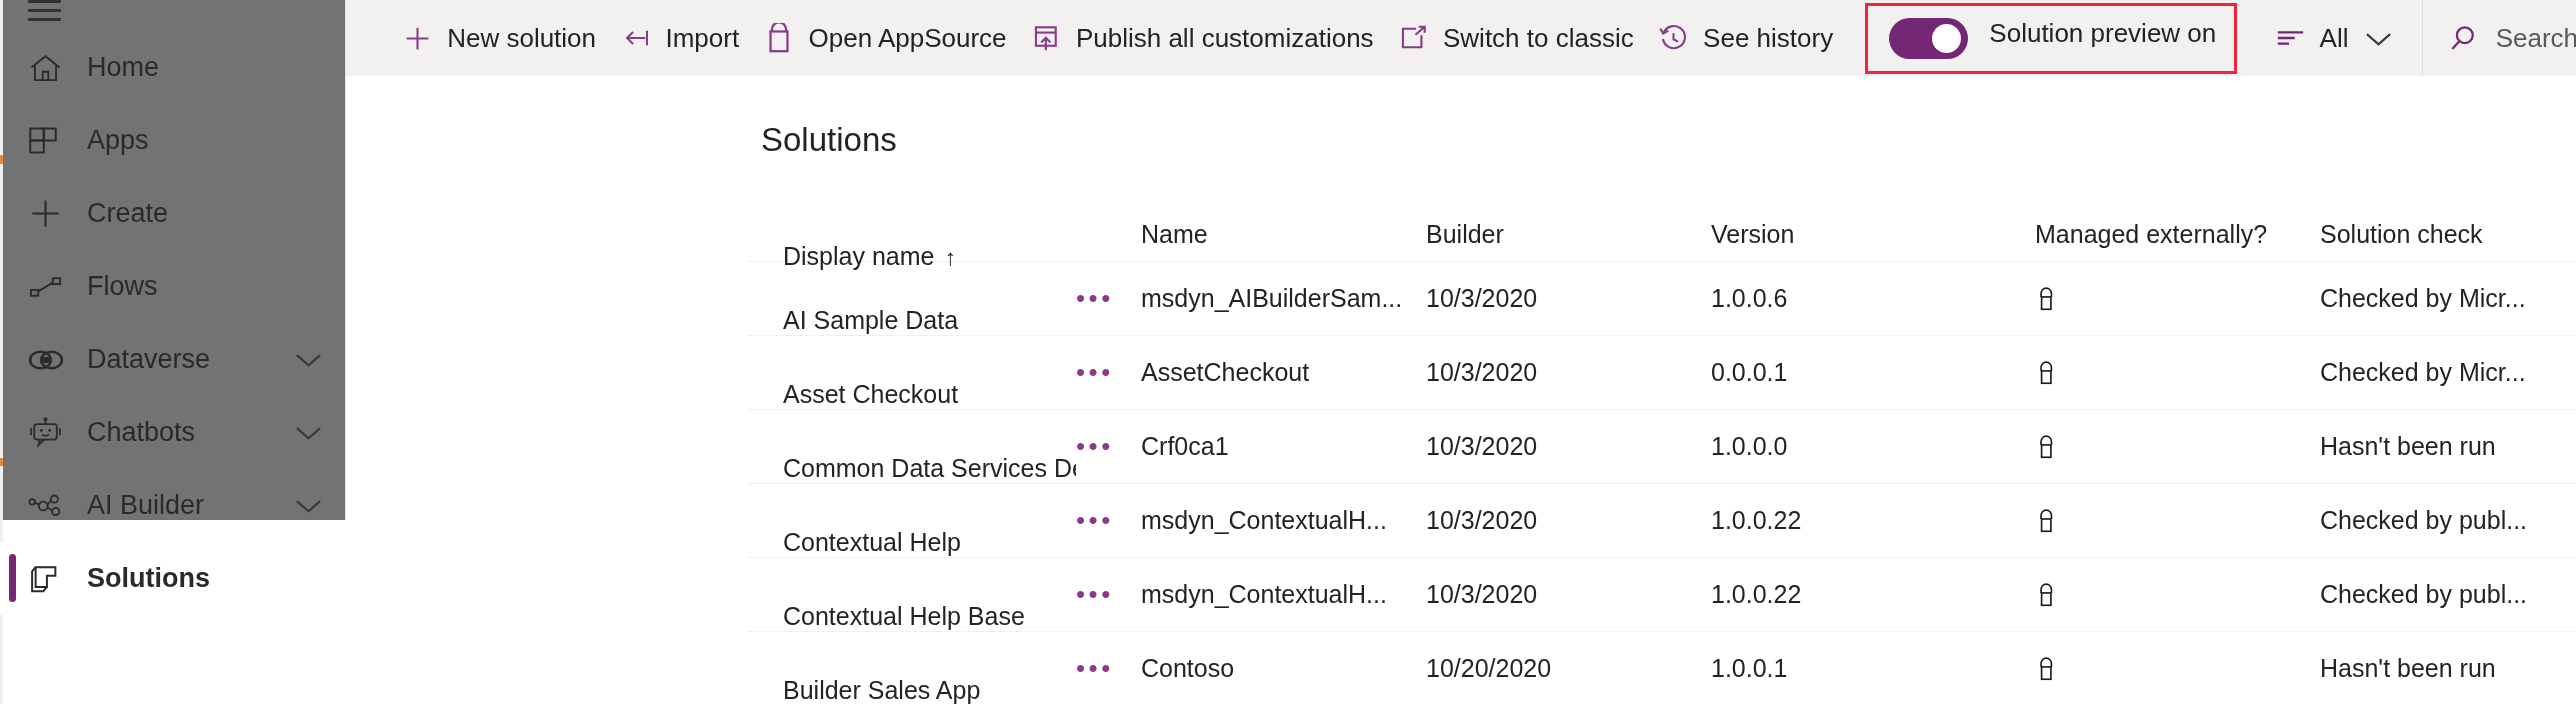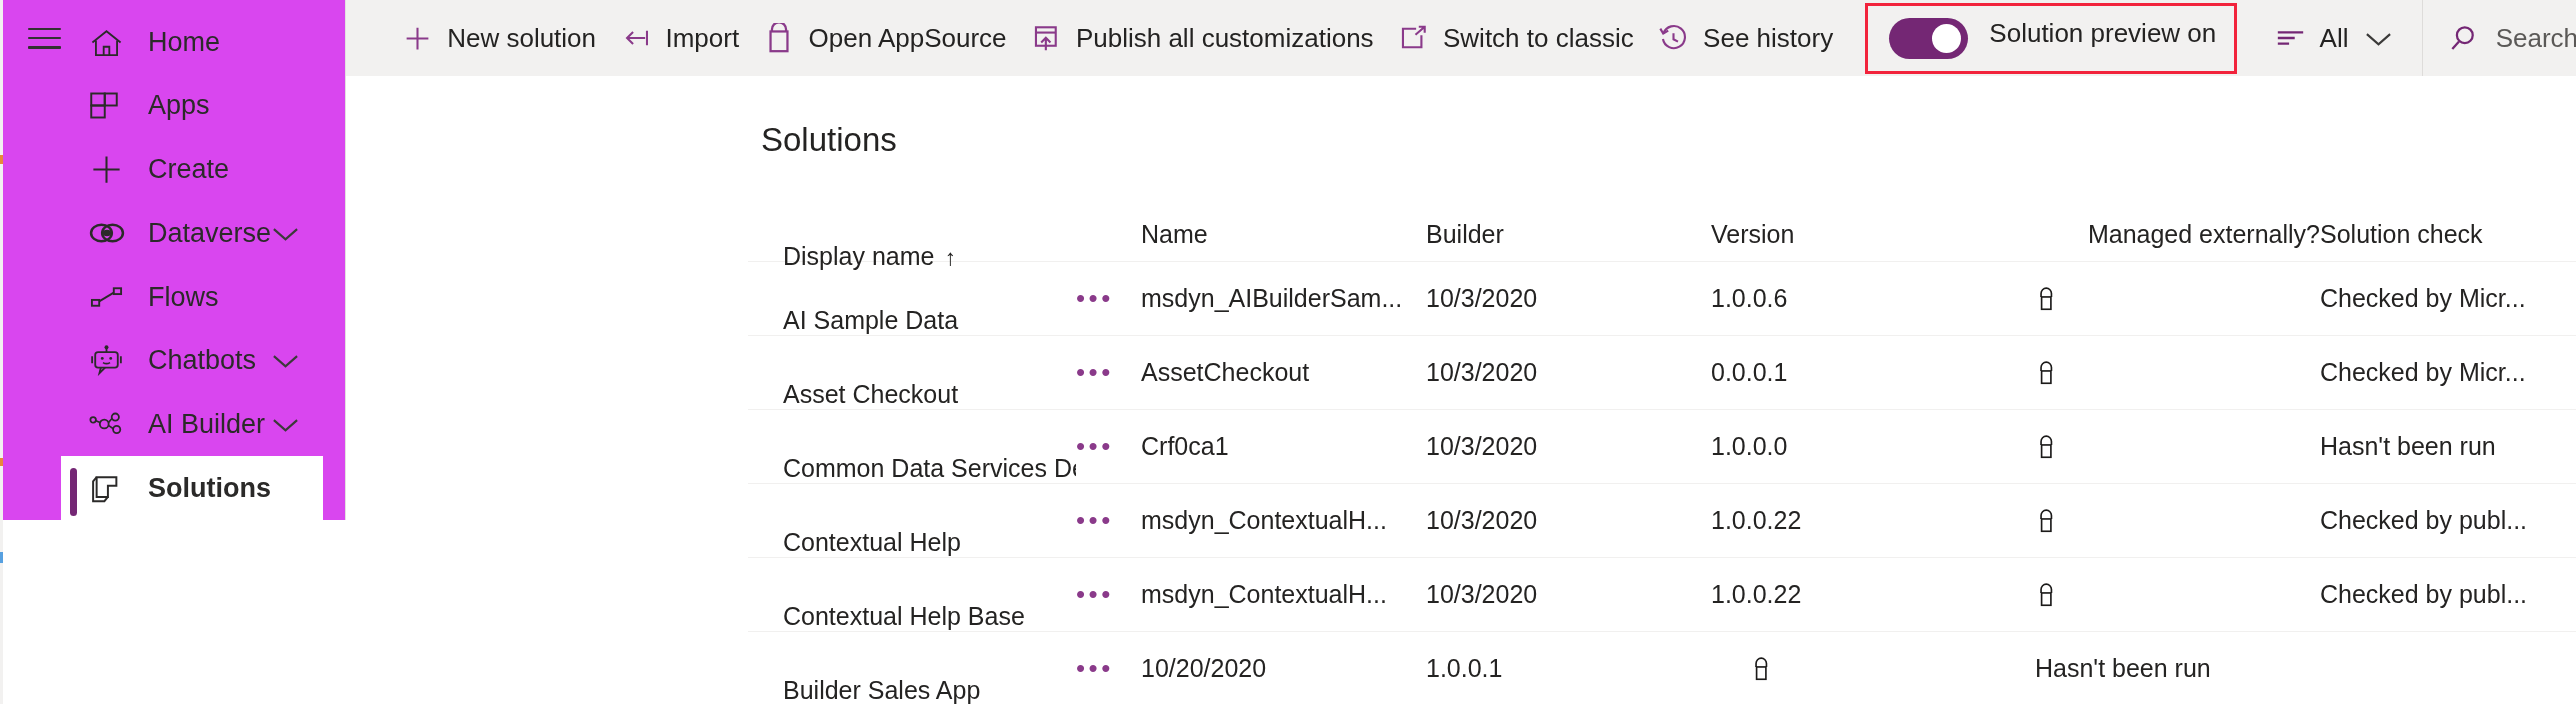--- a/index.html
+++ b/index.html
@@ -14,11 +14,11 @@
   
   .sidebar {
     width: 346px; height: 520px;
-    background: #d946ef;
+    background: #737373;
     border-right: 0.9px solid #e3e1df;
     position: relative;
     flex: 0 0 346px;
-    display: flex; 
+    display: flex; flex-direction: column;
   }
   .hamburger-wrap {
     height: 76px; display: flex; align-items: center; padding-left: 28px;

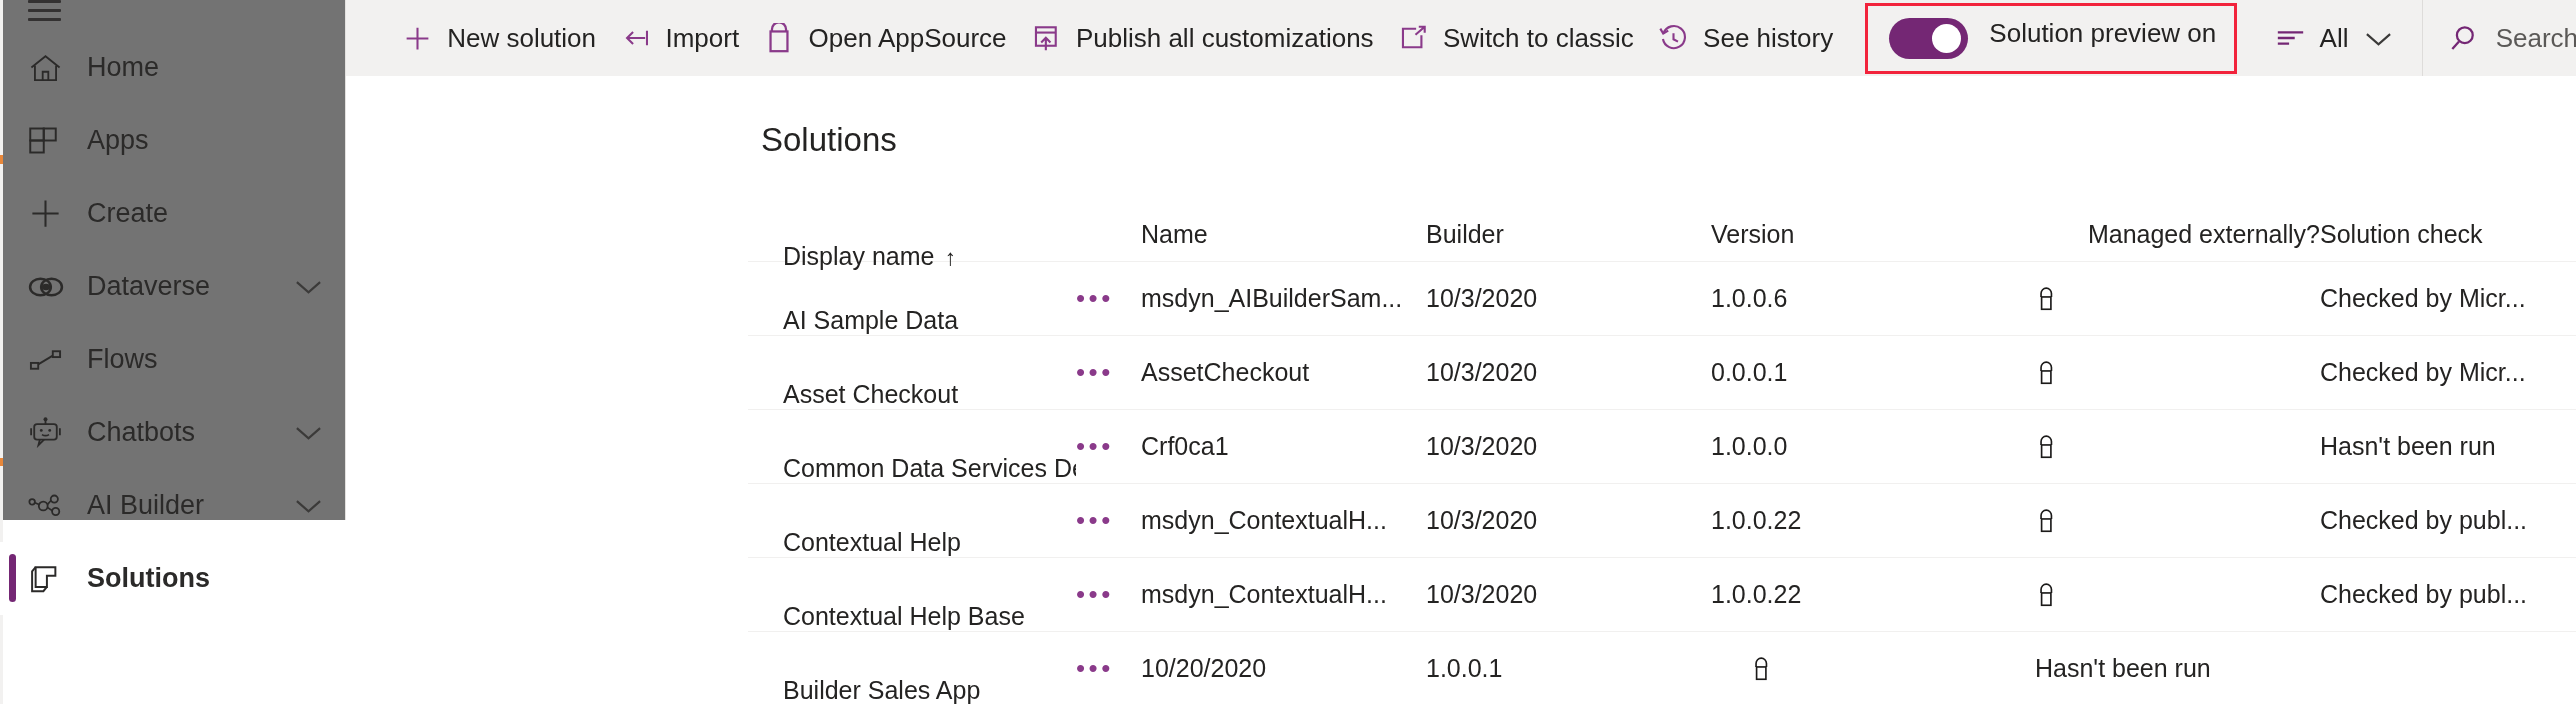--- a/index.html
+++ b/index.html
@@ -120,7 +120,7 @@
   .c-name { flex: 0 0 285px; white-space: nowrap; overflow: hidden; }
   .c-created { flex: 0 0 285px; }
   .c-version { flex: 0 0 324px; }
-  .c-managed { flex: 0 0 285px; text-align: right; }
+  .c-managed { flex: 0 0 285px; }
   .c-check { flex: 1 1 auto; white-space: nowrap; overflow: hidden; }
   .sort-arrow { margin-left: 10.4px; font-size: 22.5px; }
   svg { display: block; }

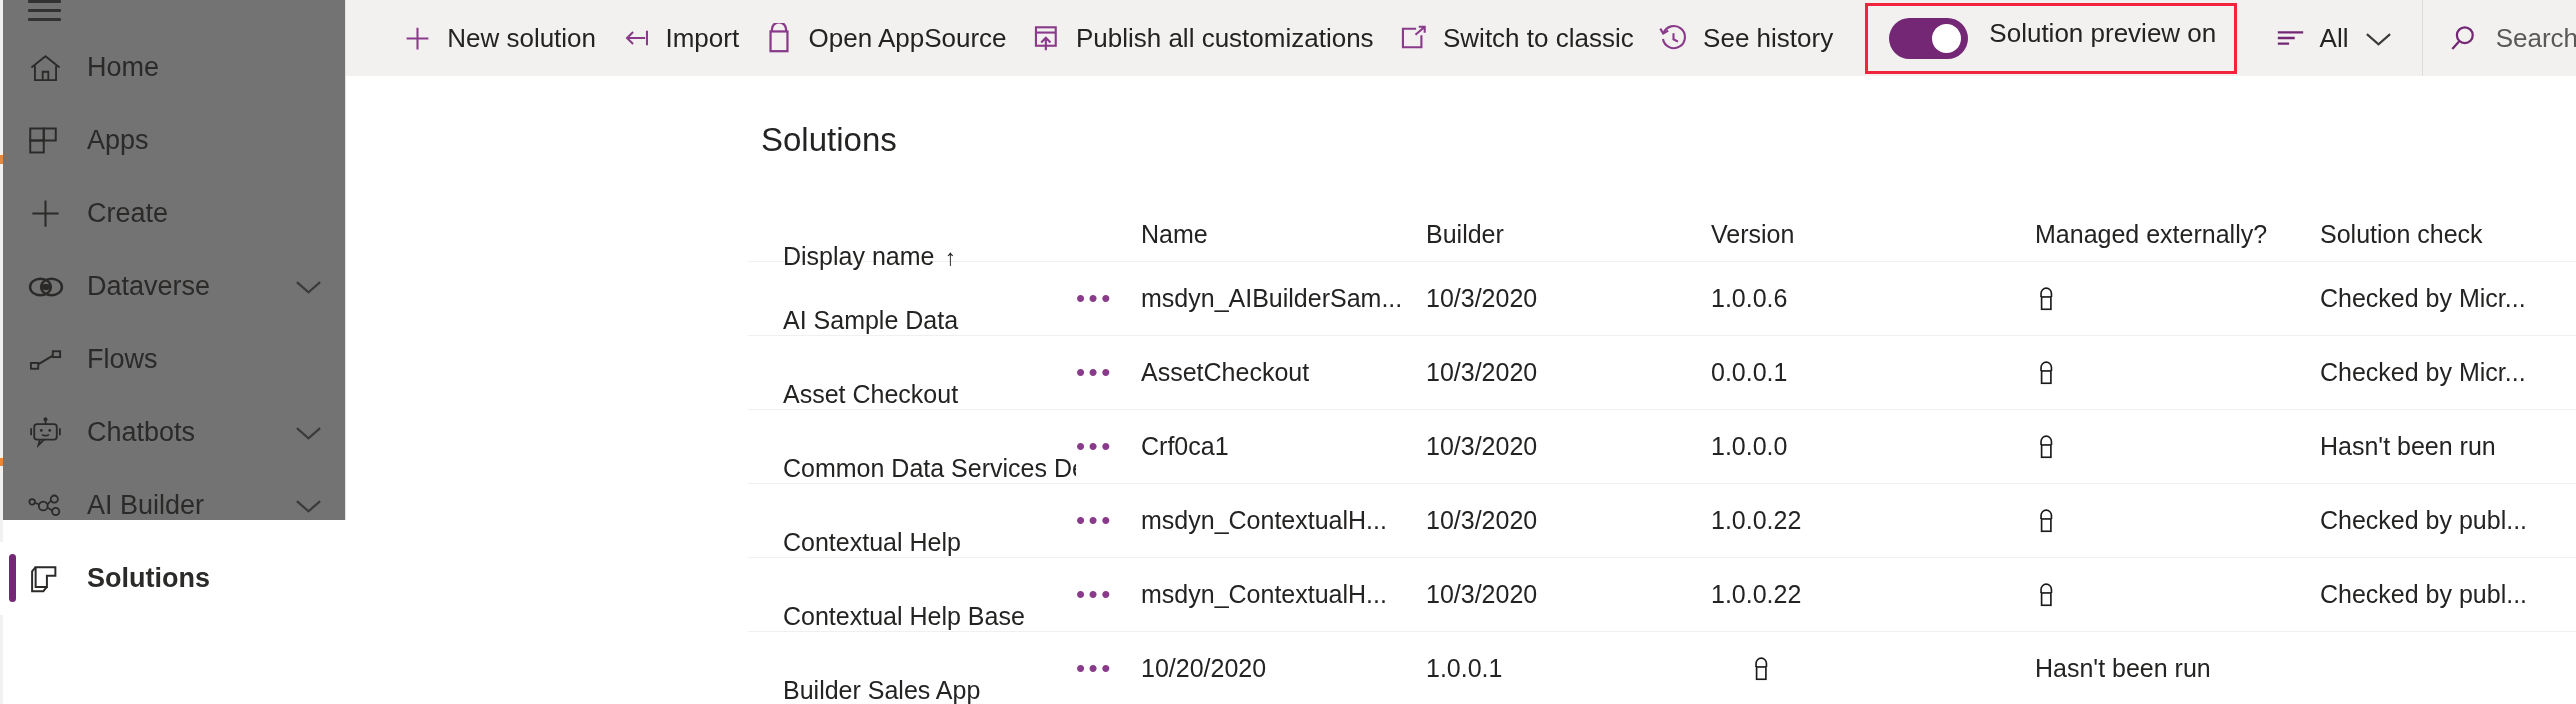--- a/index.html
+++ b/index.html
@@ -185,6 +185,17 @@
 
       <div class="nav-item">
         <span class="ic">
+          <svg width="35" height="26" viewBox="0 0 24 16">
+              <rect x="2" y="10" width="5" height="4" fill="none" stroke="#2b2a29" stroke-width="1.3"></rect>
+              <rect x="17" y="2" width="5" height="4" fill="none" stroke="#2b2a29" stroke-width="1.3"></rect>
+              <path d="M7 11 L17 5" stroke="#2b2a29" stroke-width="1.3" fill="none"></path>
+            </svg>
+        </span>
+        <span class="lbl">Flows</span>
+      </div>
+
+      <div class="nav-item">
+        <span class="ic">
           <svg width="36" height="28" viewBox="0 0 26 18">
               <ellipse cx="9" cy="9" rx="7.5" ry="6" fill="none" stroke="#2b2a29" stroke-width="1.8"></ellipse>
               <ellipse cx="17" cy="9" rx="7.5" ry="6" fill="none" stroke="#2b2a29" stroke-width="1.8"></ellipse>
@@ -197,17 +208,6 @@
               <path d="M2 3 L10 10 L18 3" fill="none" stroke="#3b3a39" stroke-width="1.5"></path>
             </svg>
         </span>
-      </div>
-
-      <div class="nav-item">
-        <span class="ic">
-          <svg width="35" height="26" viewBox="0 0 24 16">
-              <rect x="2" y="10" width="5" height="4" fill="none" stroke="#2b2a29" stroke-width="1.3"></rect>
-              <rect x="17" y="2" width="5" height="4" fill="none" stroke="#2b2a29" stroke-width="1.3"></rect>
-              <path d="M7 11 L17 5" stroke="#2b2a29" stroke-width="1.3" fill="none"></path>
-            </svg>
-        </span>
-        <span class="lbl">Flows</span>
       </div>
 
       <div class="nav-item">

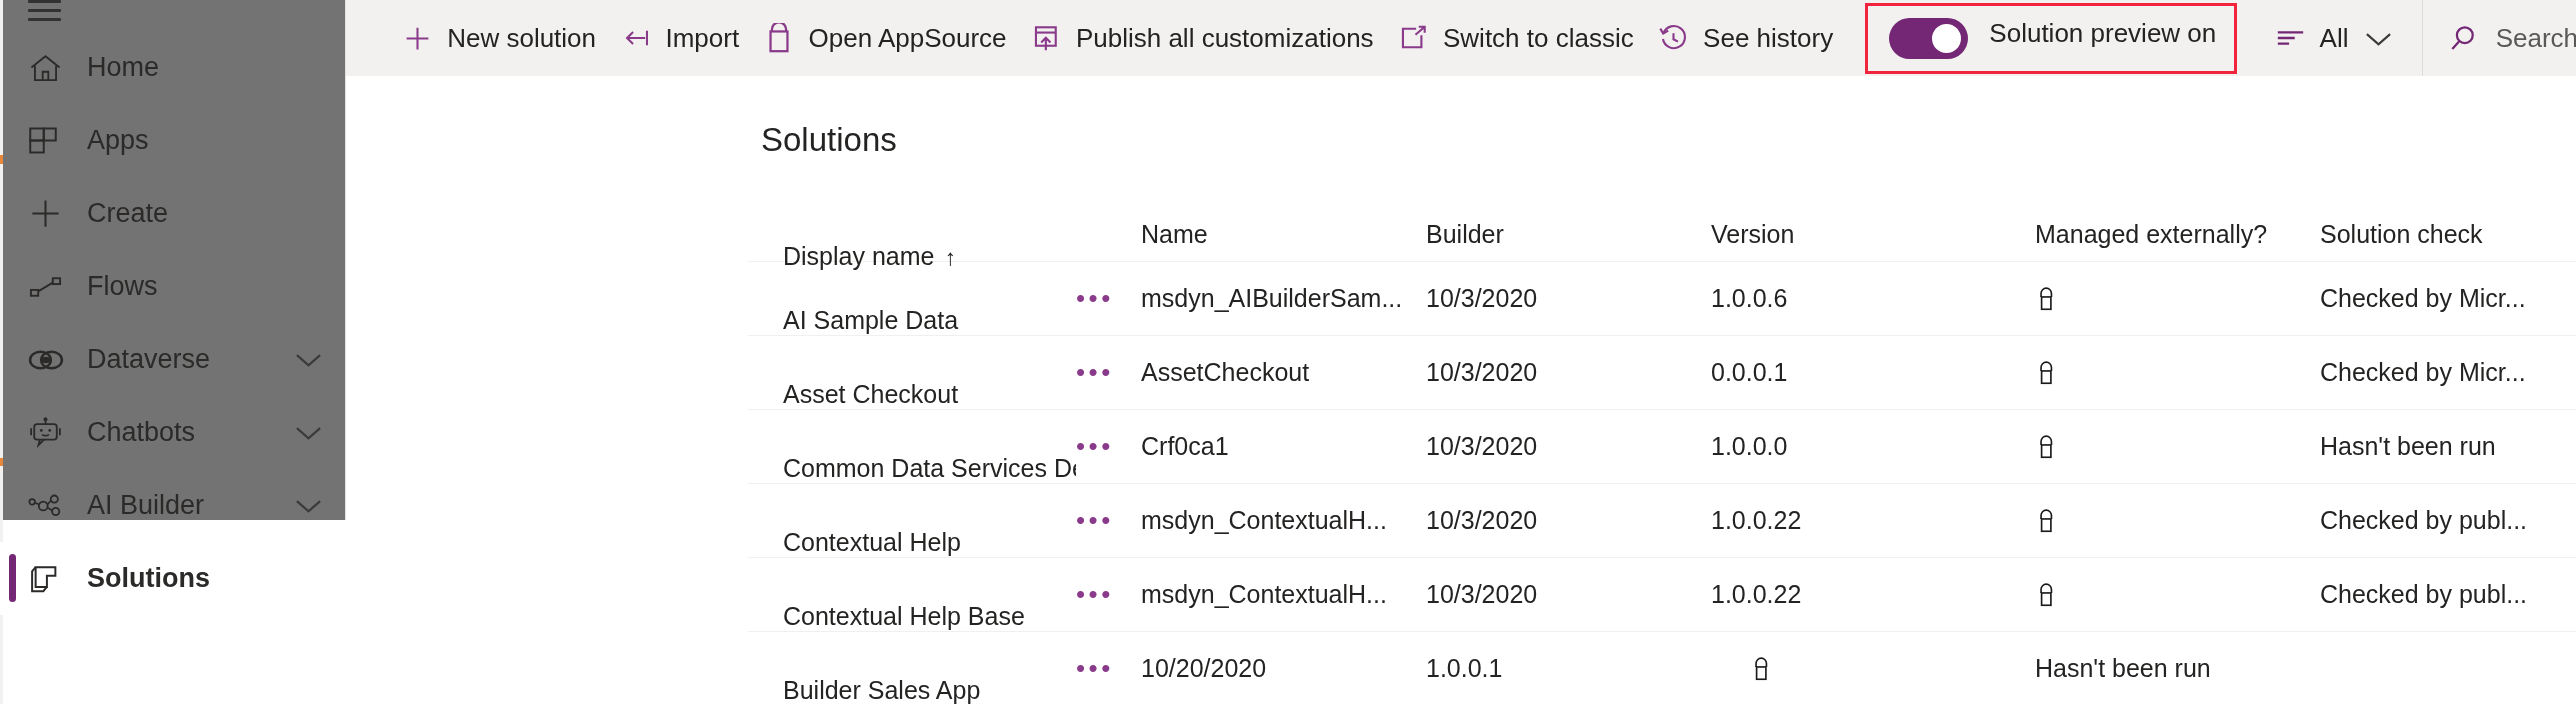--- a/index.html
+++ b/index.html
@@ -456,6 +456,7 @@
       <div class="grid-row">
         <div class="c-display">Builder Sales App</div>
         <div class="c-ellipsis">•••</div>
+        <div class="c-name">Contoso</div>
         <div class="c-created">10/20/2020</div>
         <div class="c-version">1.0.0.1</div>
         <div class="c-managed">

